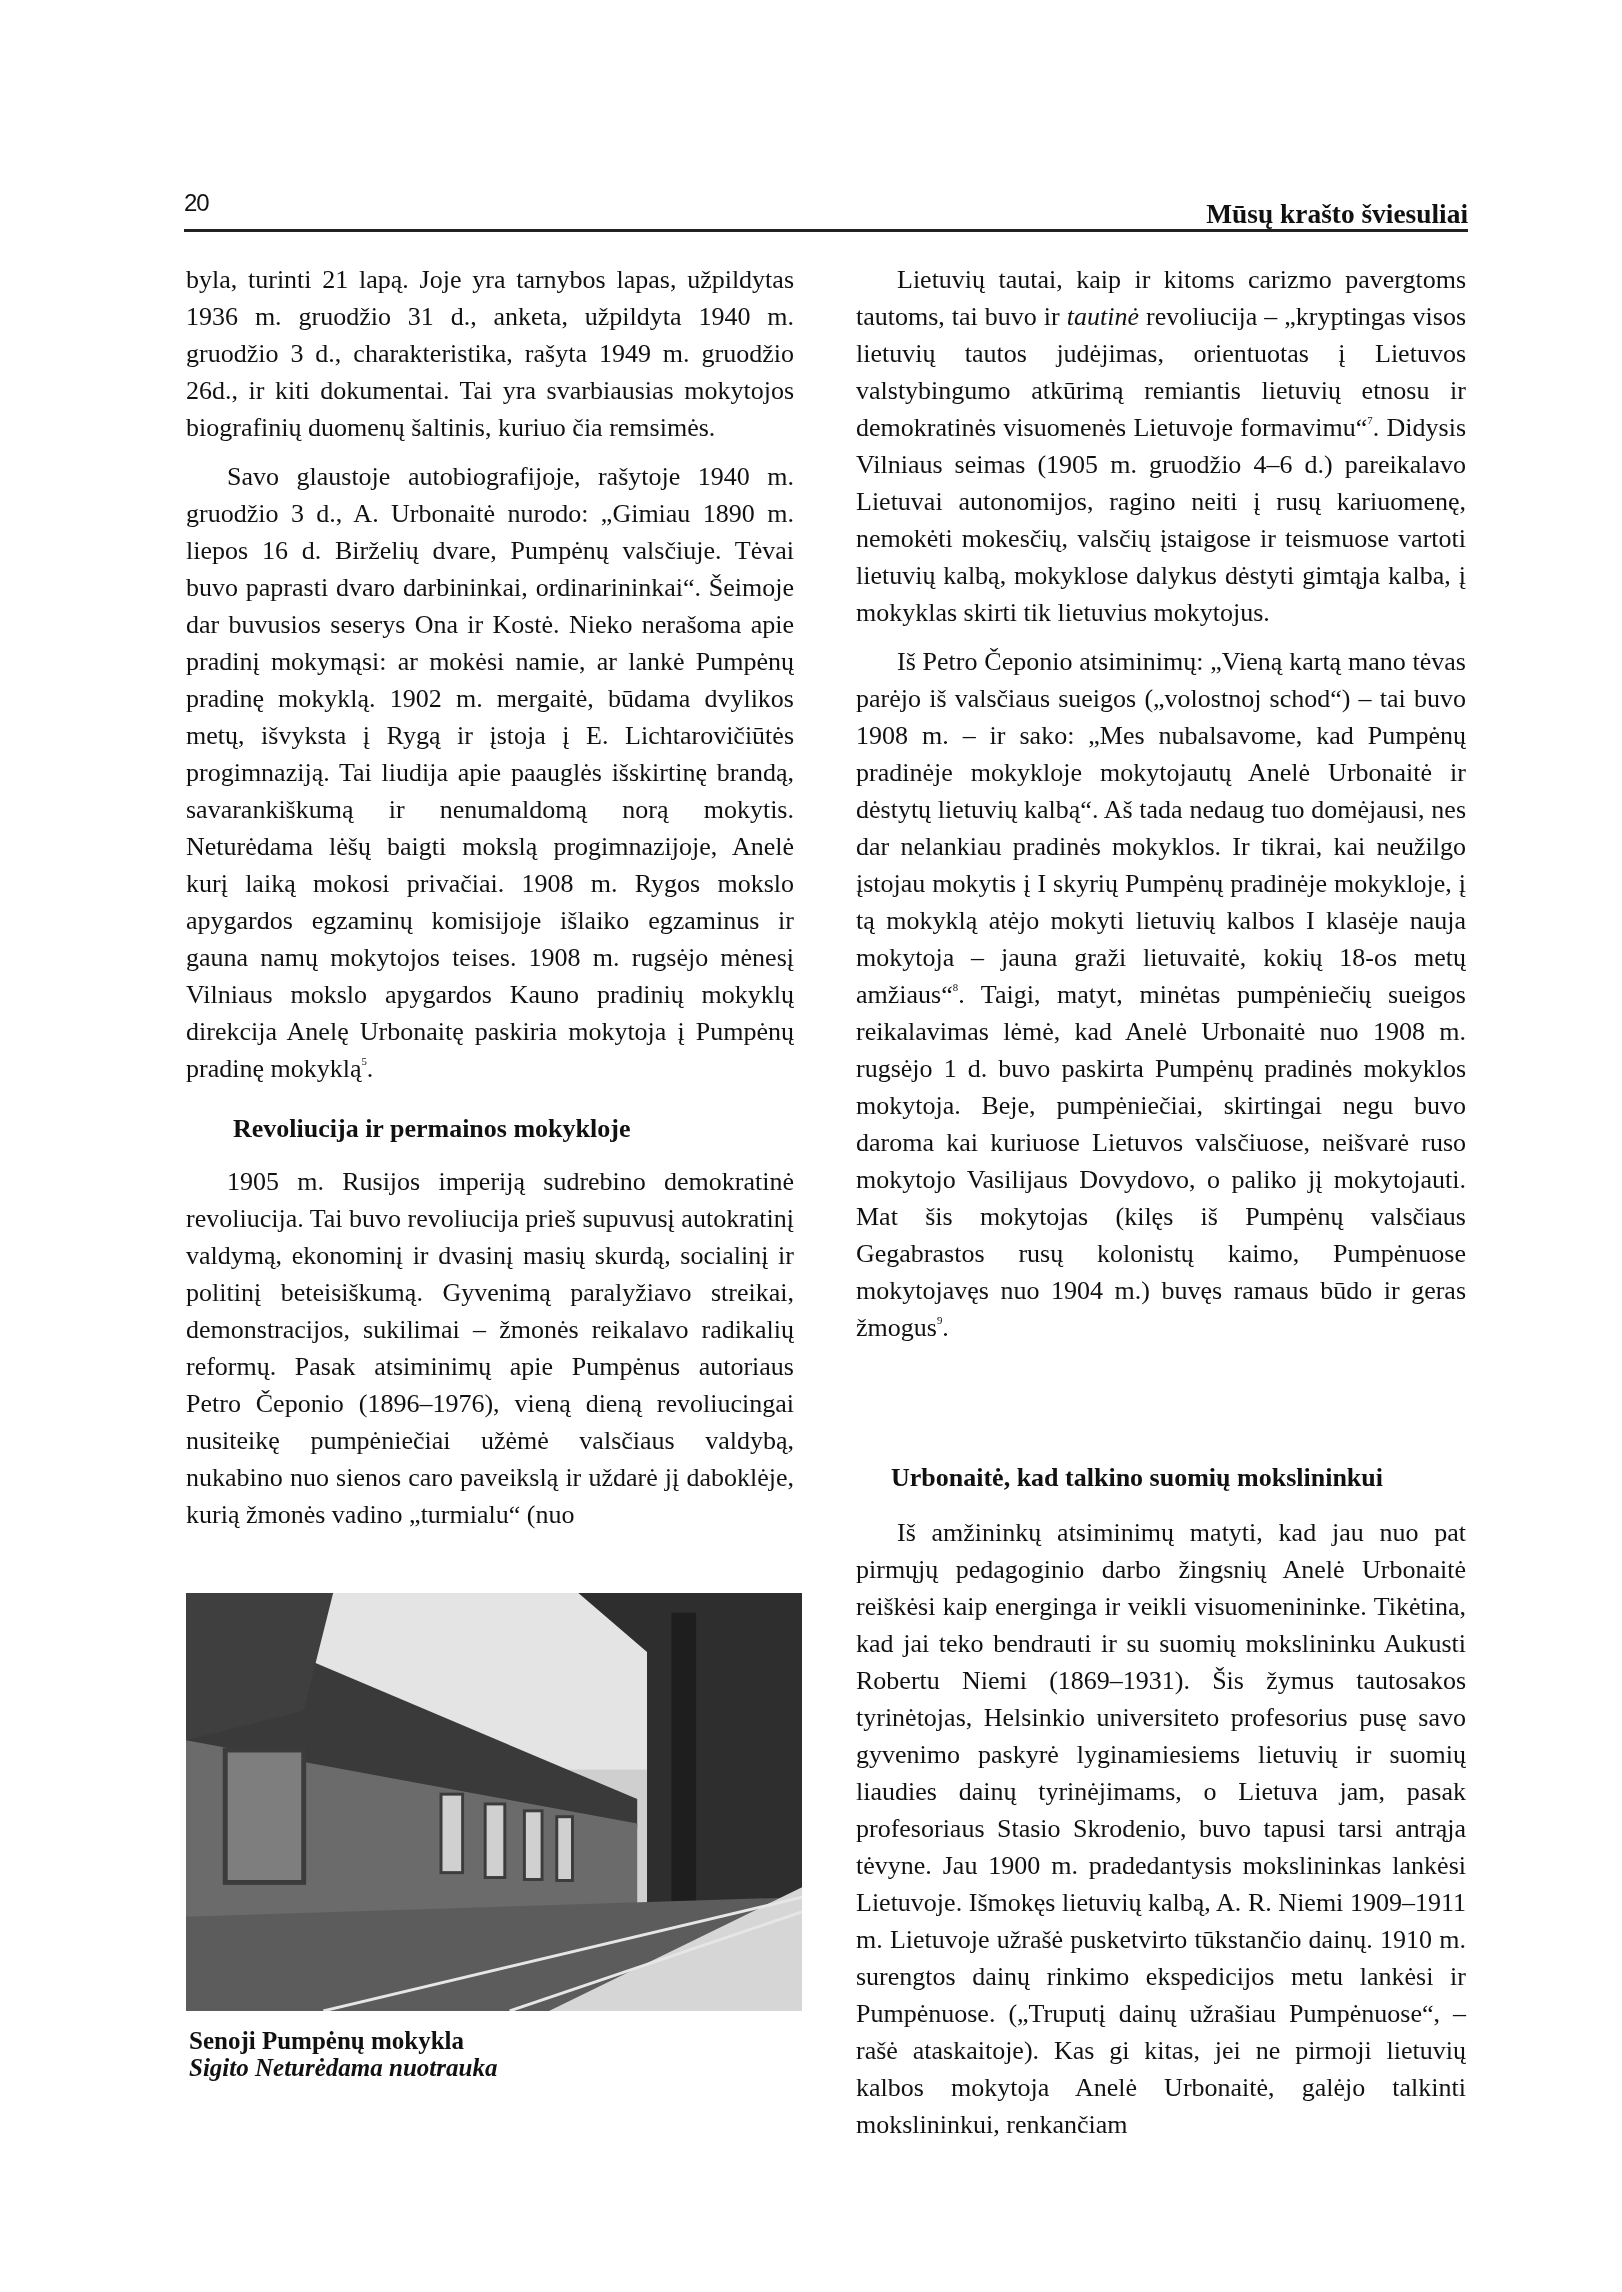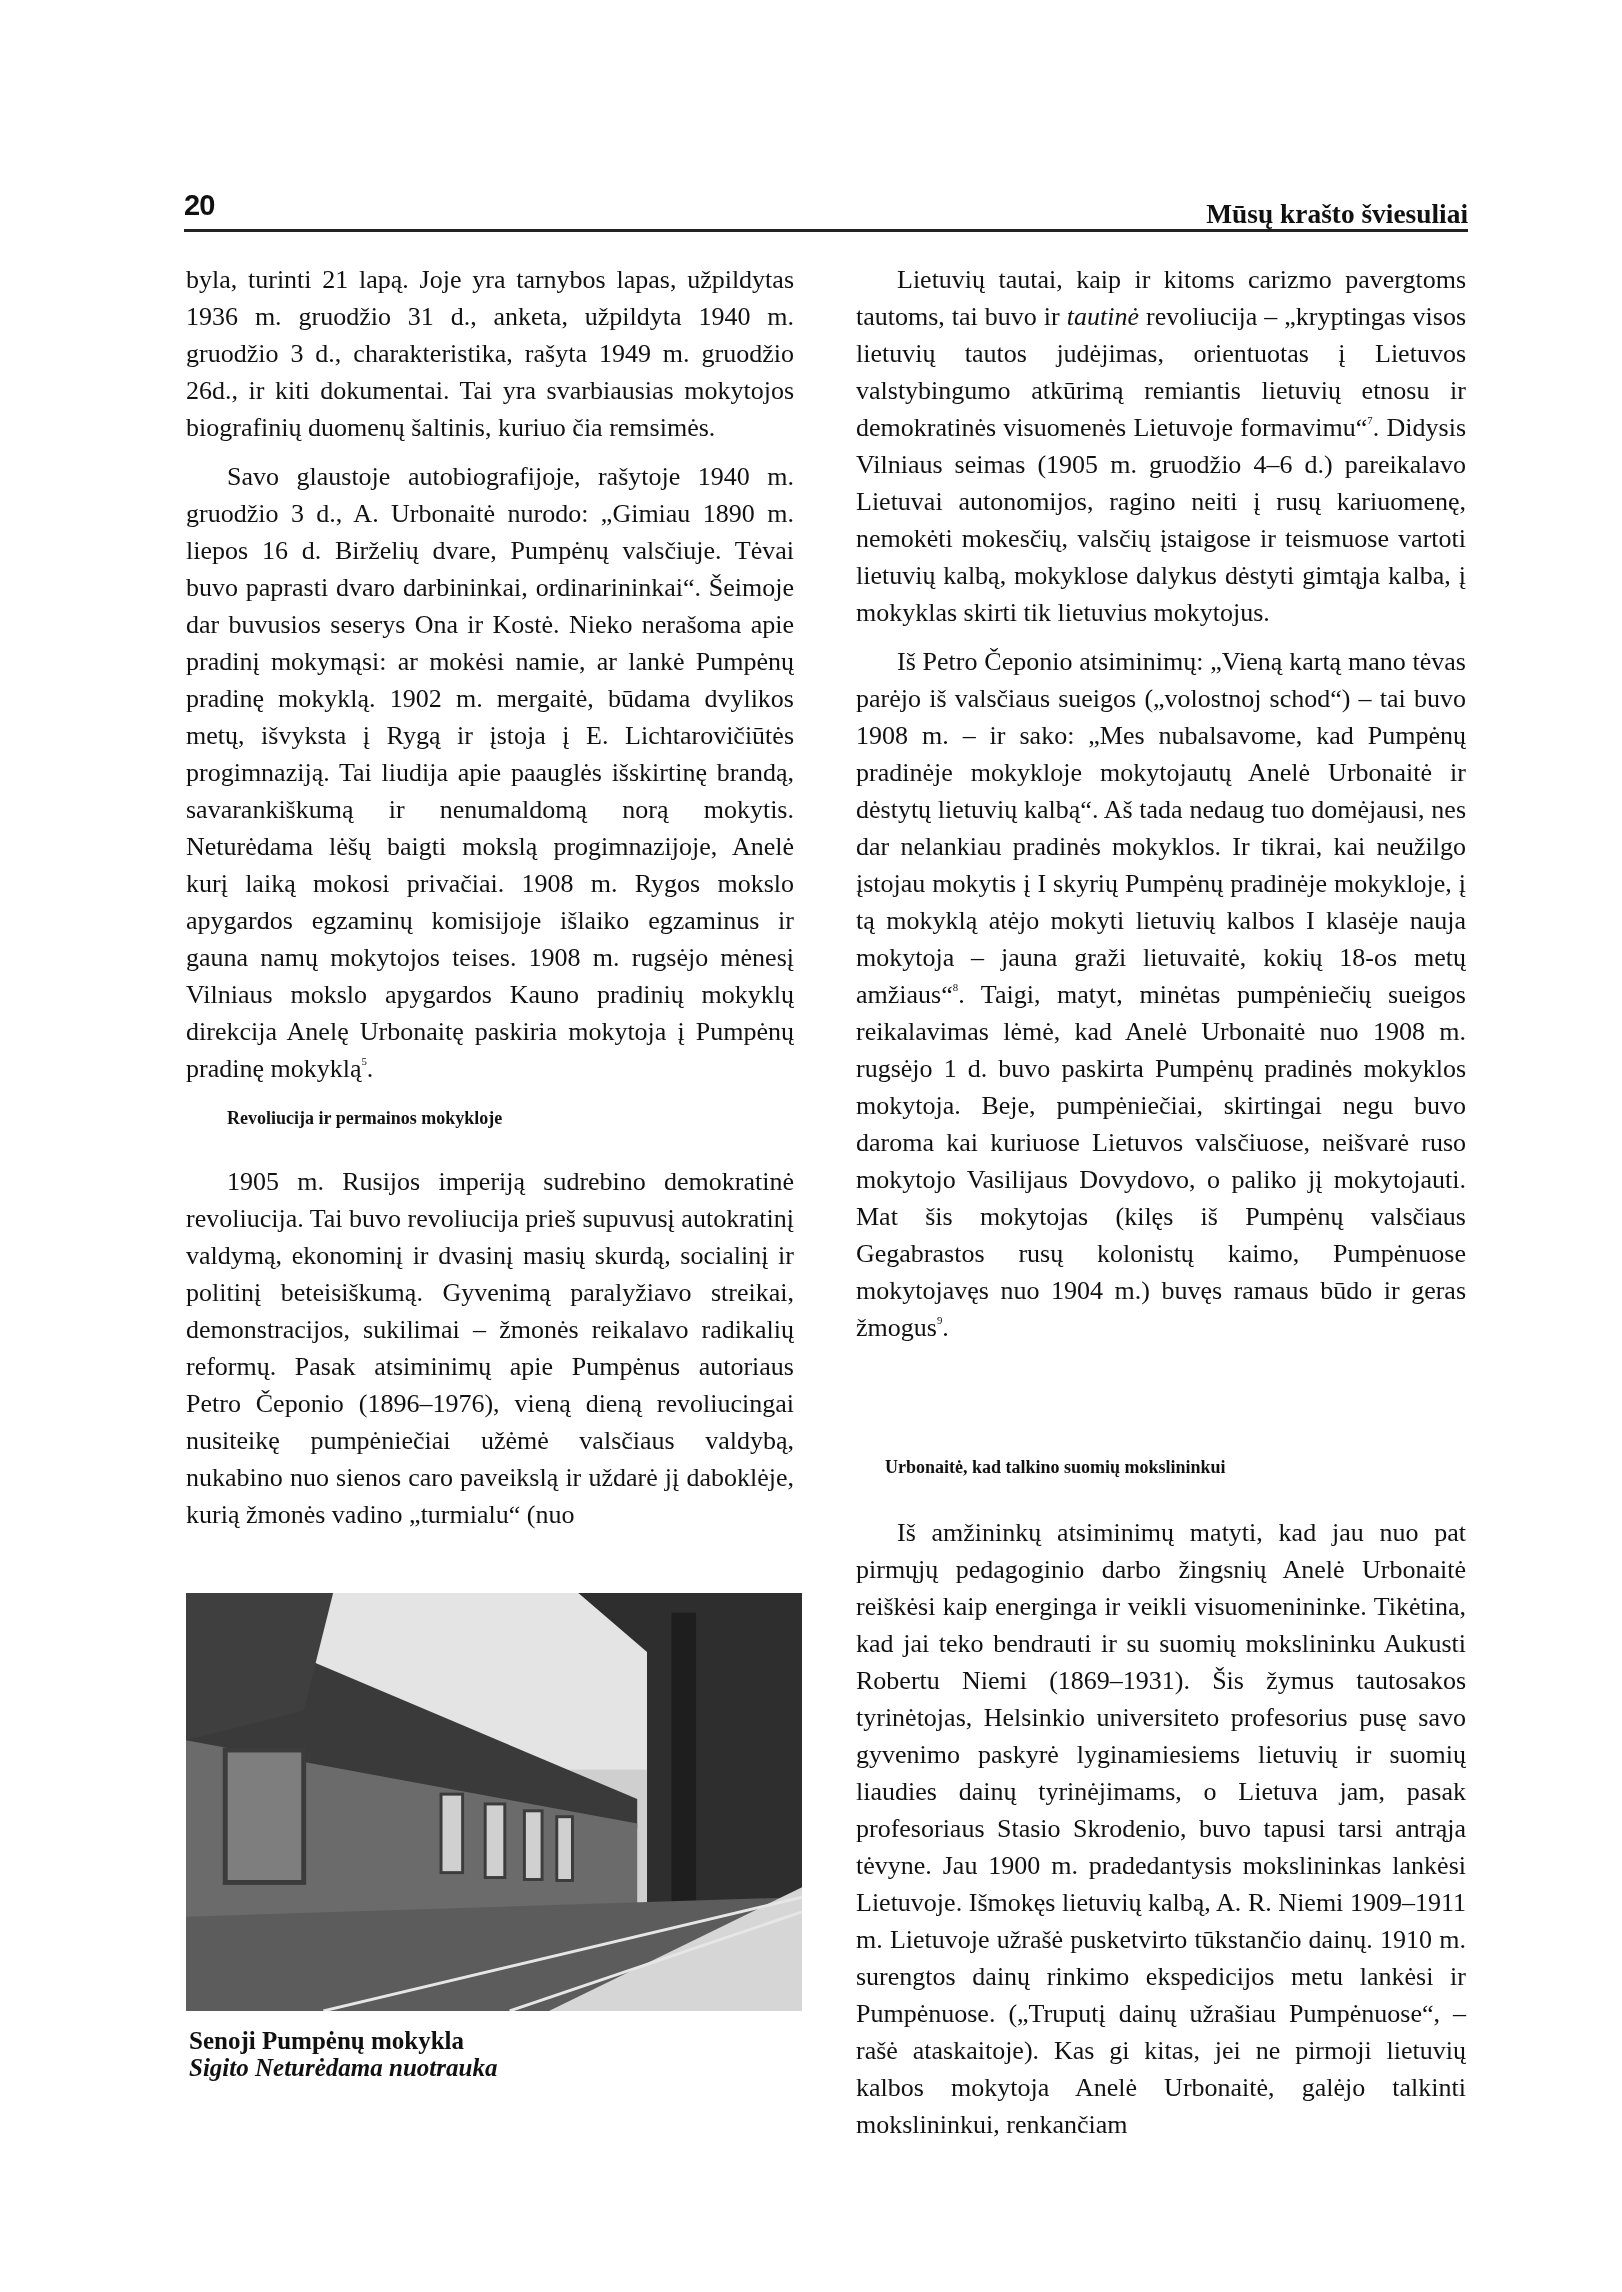--- a/index.html
+++ b/index.html
@@ -7,7 +7,7 @@
          font-family: "Liberation Serif", "DejaVu Serif", serif; color: #111; }
   .header { position: absolute; left: 184px; top: 189px; width: 1284px; height: 39px; }
   .page-num { position: absolute; left: 0; top: 0; font-family: "Liberation Sans", sans-serif;
-              font-weight: bold; font-size: 29px; letter-spacing: -1px; text-align: center; }
+              font-weight: normal; font-size: 24px; letter-spacing: -1px; text-align: center; }
   .running-title { position: absolute; right: 0; top: 10px; font-weight: bold; font-size: 27.4px; }
   .header-rule { position: absolute; left: 184px; top: 229px; width: 1284px; height: 2.9px; background: #222; }
 

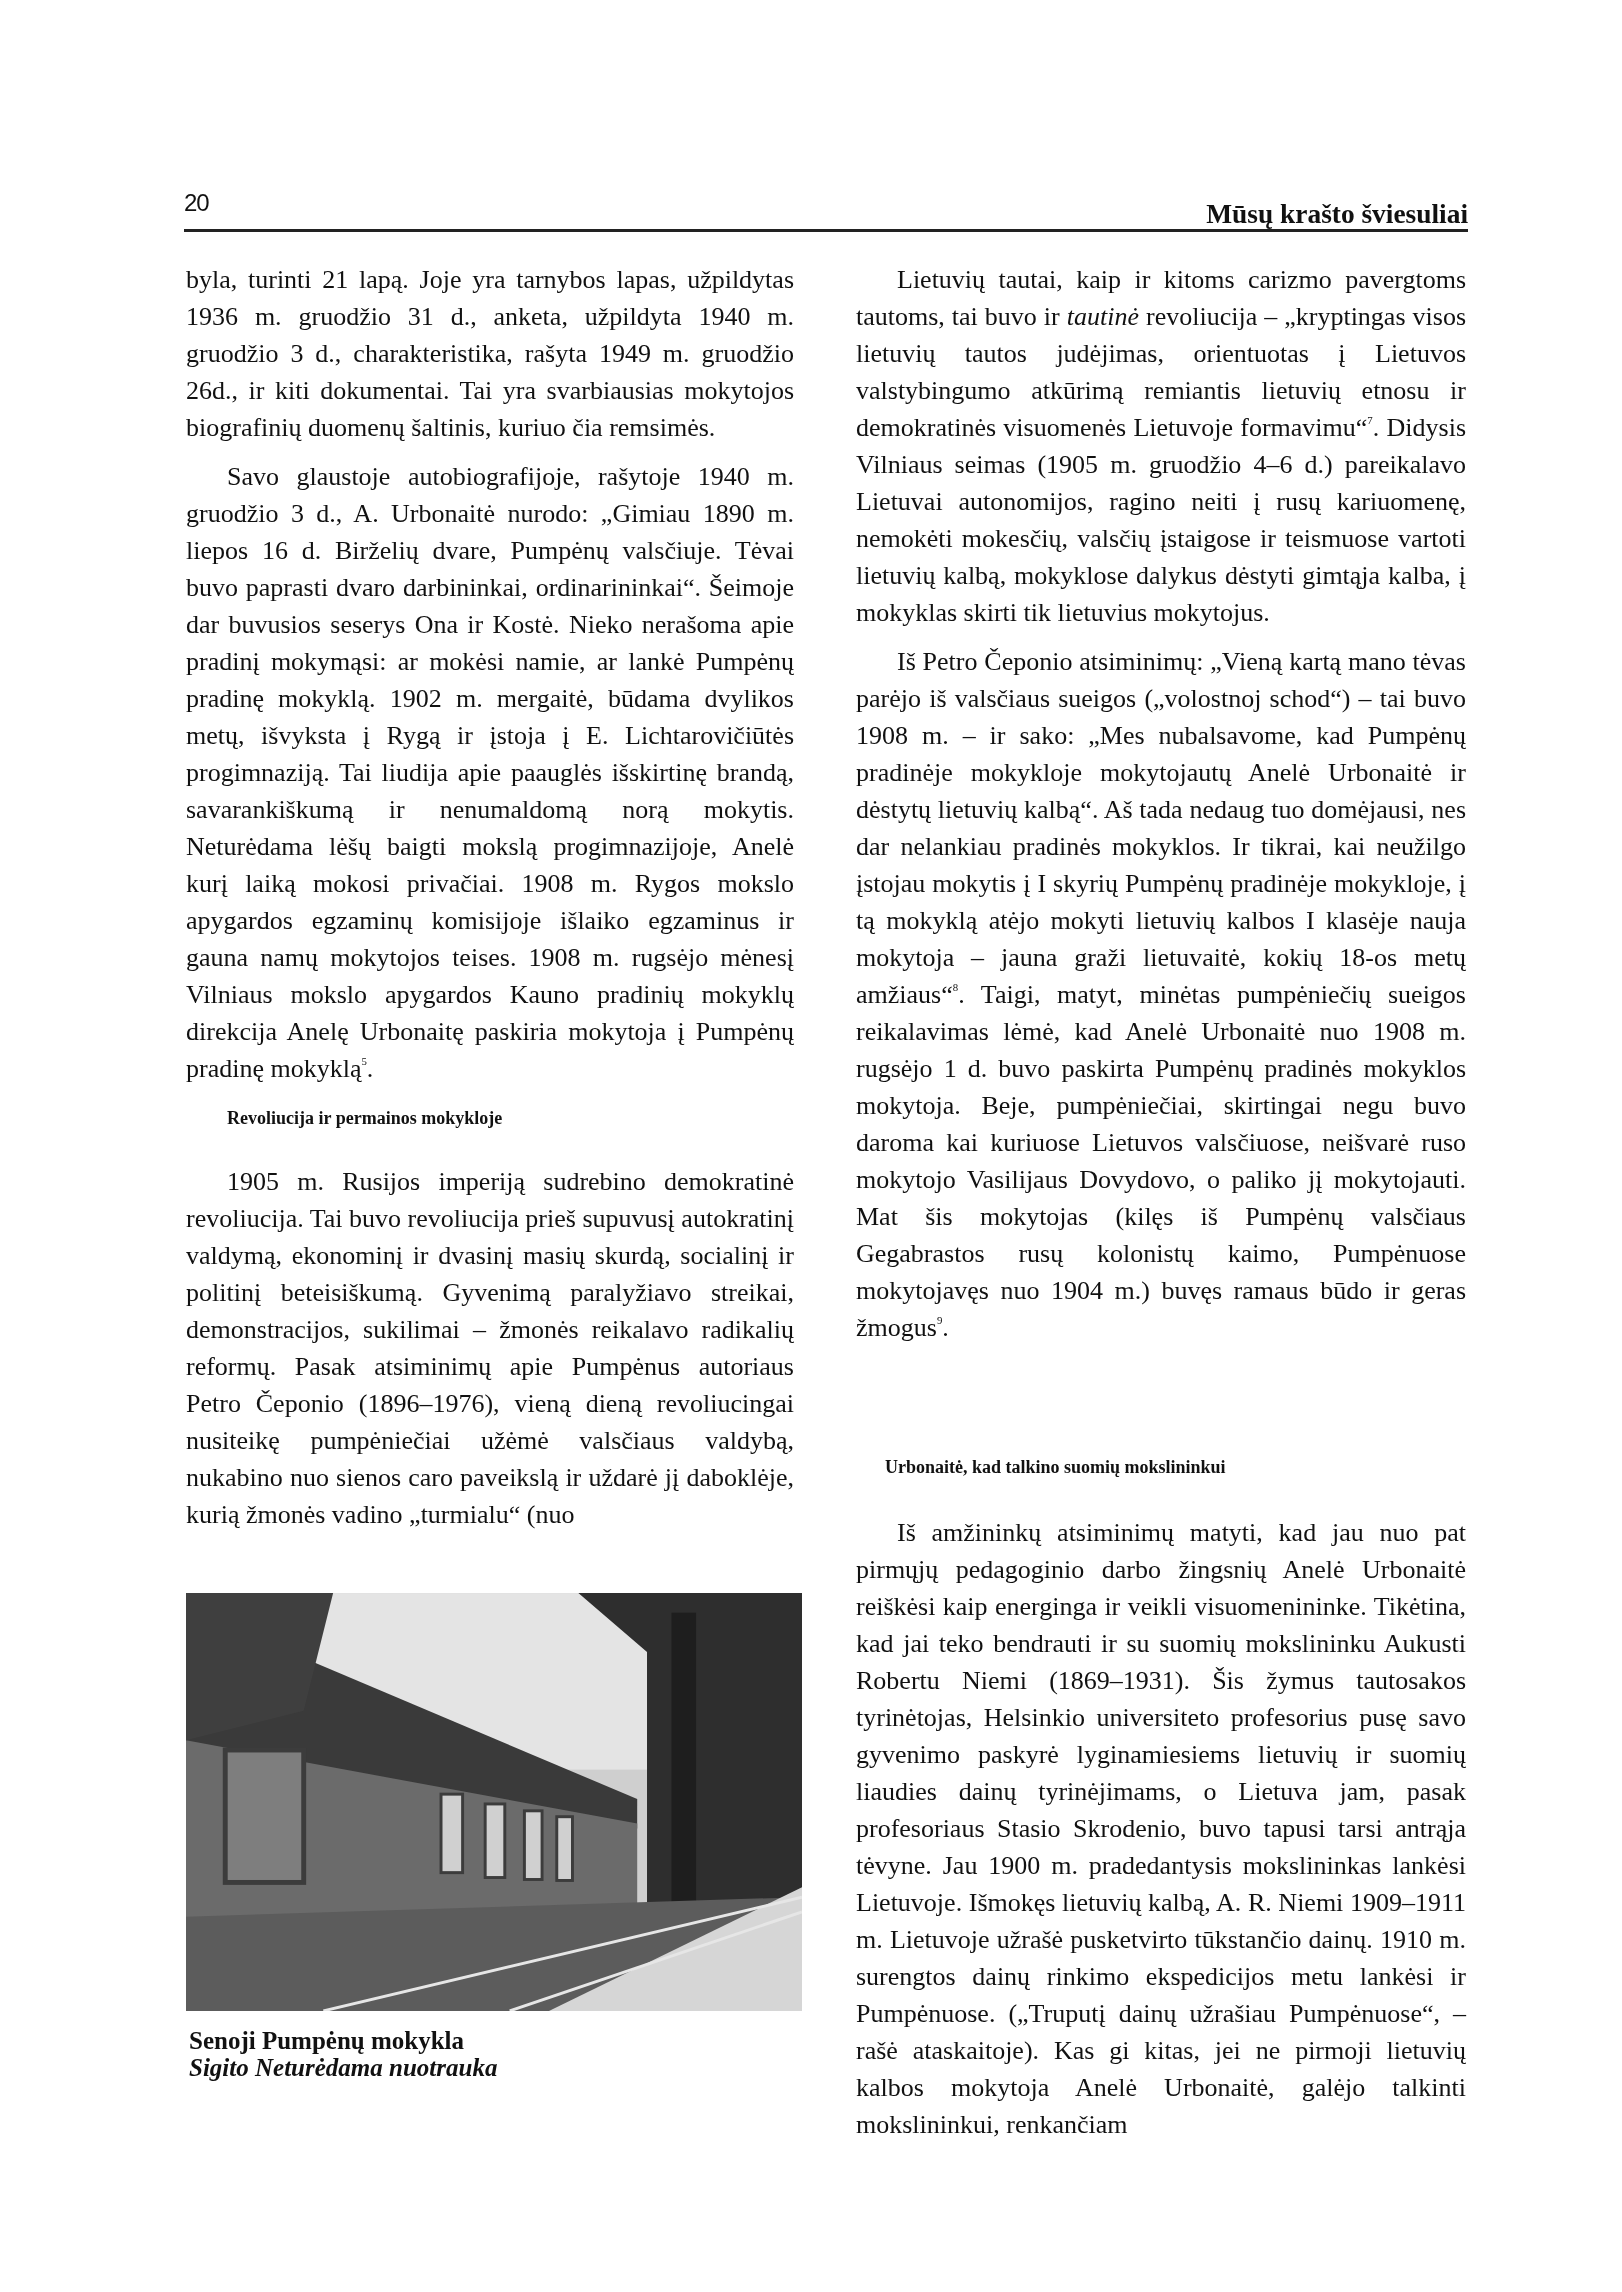--- a/index.html
+++ b/index.html
@@ -20,7 +20,7 @@
   sup { font-size: 10.8px; line-height: 0; vertical-align: 11.8px; }
   em { font-style: italic; }
 
-  .section-heading { font-weight: bold; font-size: 18px; text-align: left; margin: 0; }
+  .section-heading { font-weight: bold; font-size: 26px; text-align: left; margin: 6px; }
   .h-left { position: absolute; left: 227px; top: 1108px; }
   .h-right { position: absolute; left: 885px; top: 1457px; }
 

